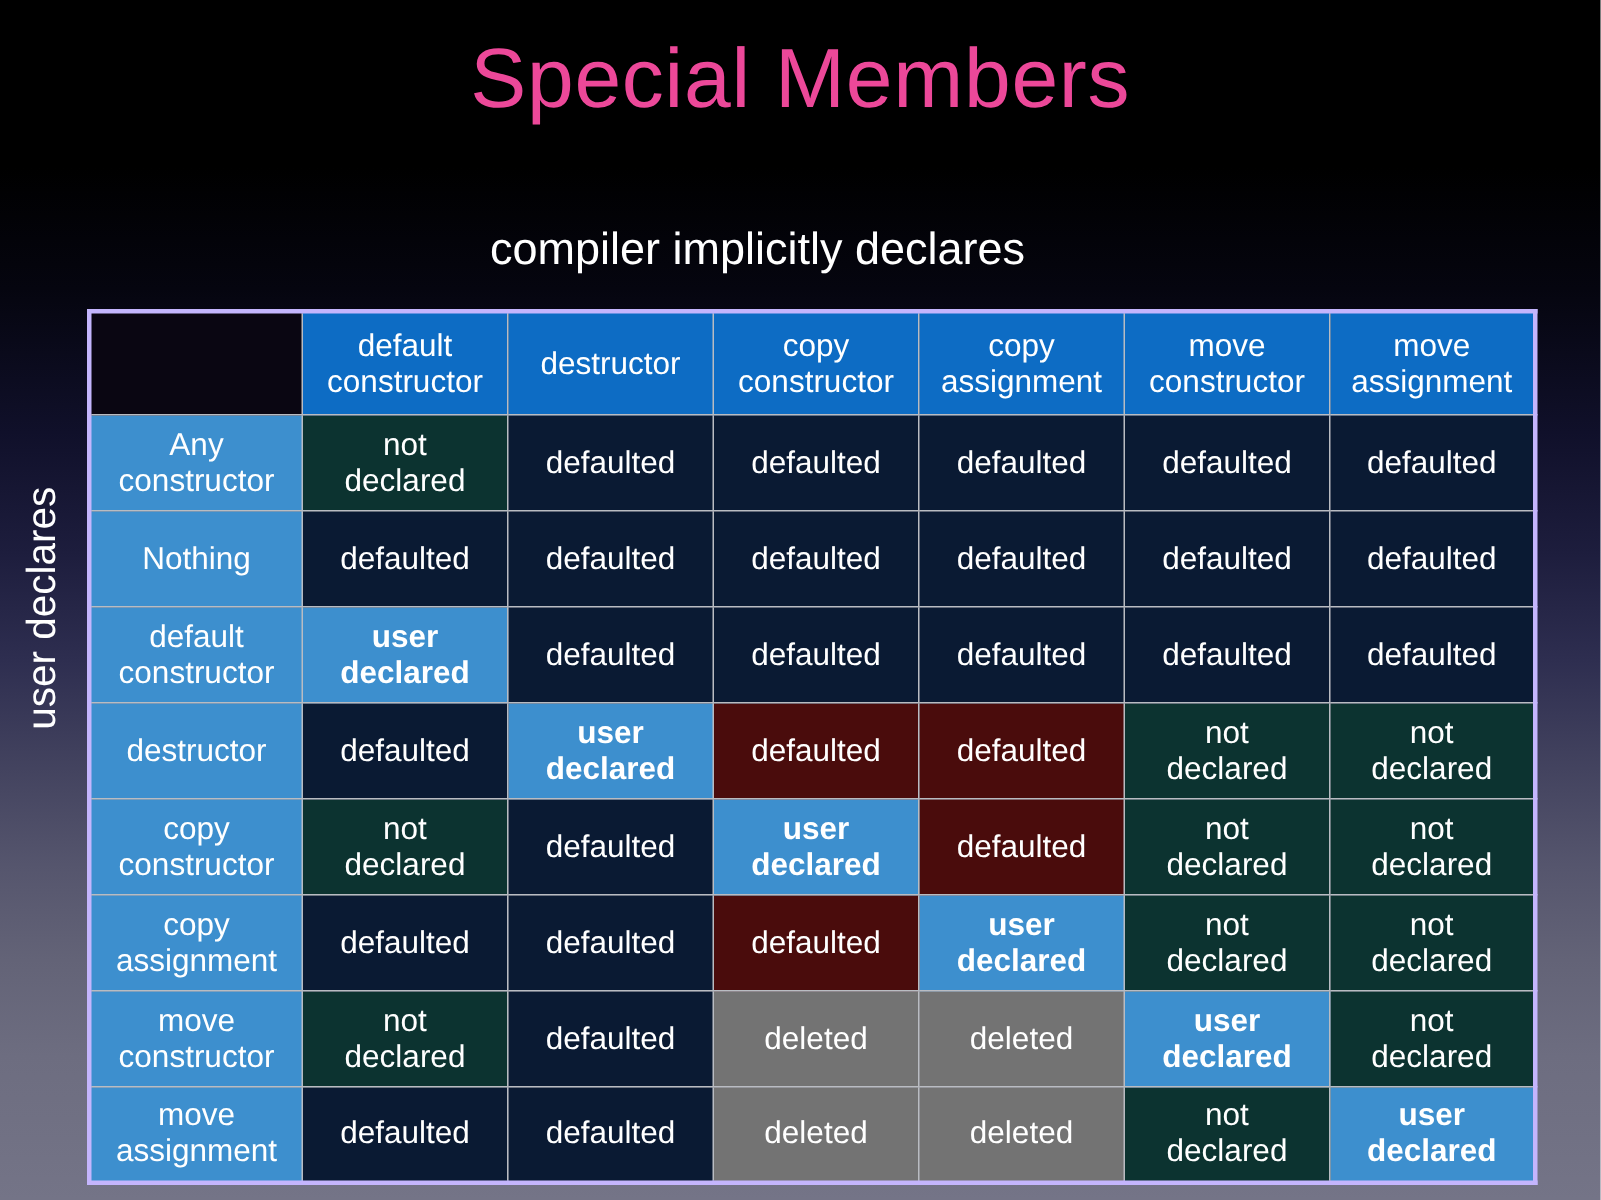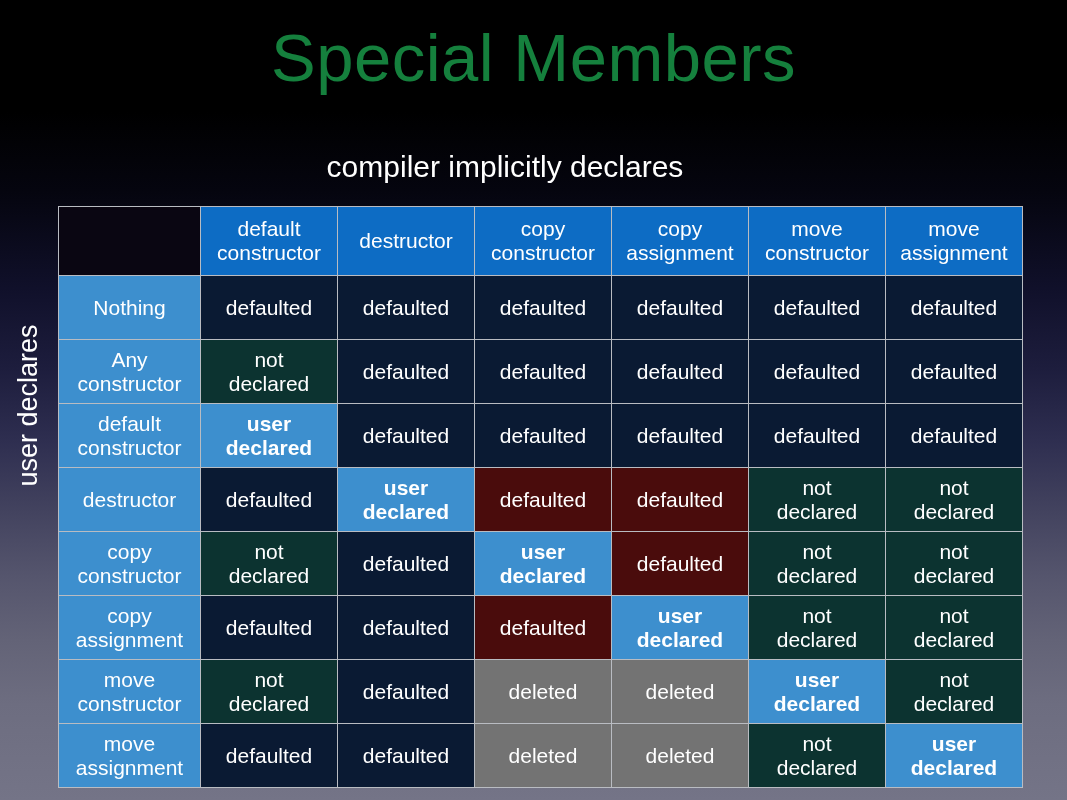--- a/index.html
+++ b/index.html
@@ -33,8 +33,8 @@
     left: 0;
     width: 1067px;
     text-align: center;
-    color: #15803d;
-    font-size: 67px;
+    color: #ec4899;
+    font-size: 56px;
     font-weight: 300;
     letter-spacing: 0.5px;
     line-height: 1.0;

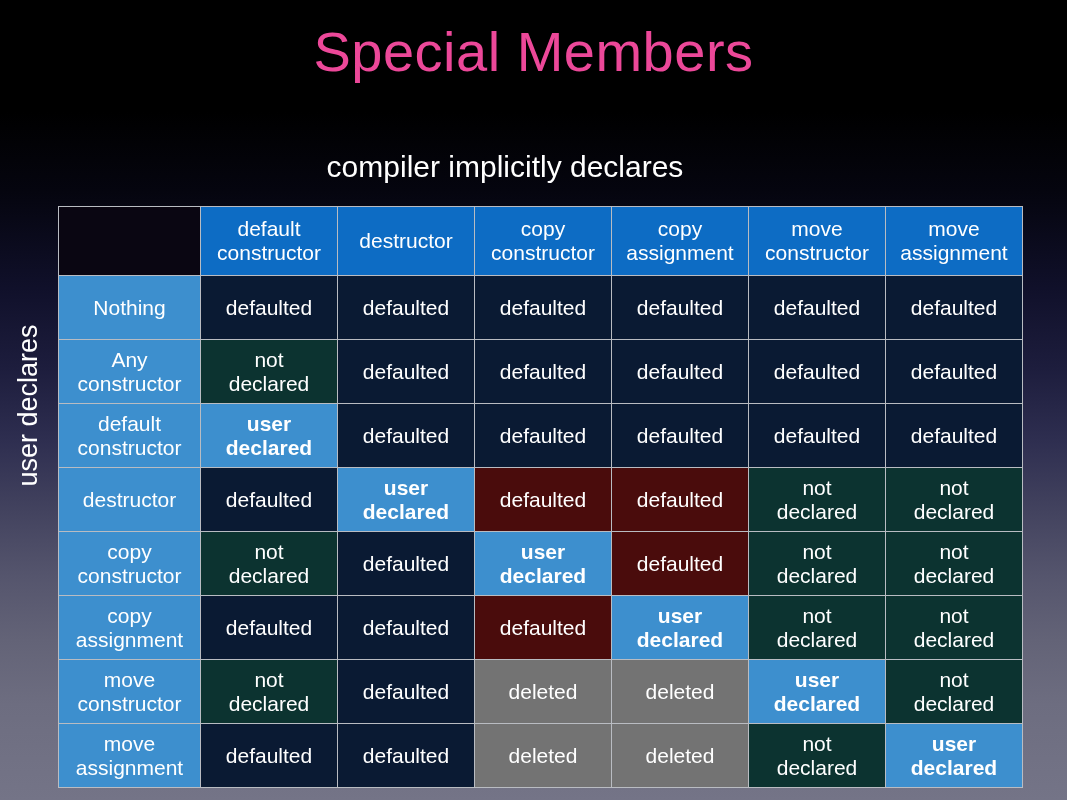--- a/index.html
+++ b/index.html
@@ -76,7 +76,7 @@
     border-collapse: collapse;
     table-layout: fixed;
     width: 821px;
-    border: 1px solid #c4b5fd;
+    border: 3px solid #c4b5fd;
   }
   table.grid td {
     border: 1px solid #b9bcc2;

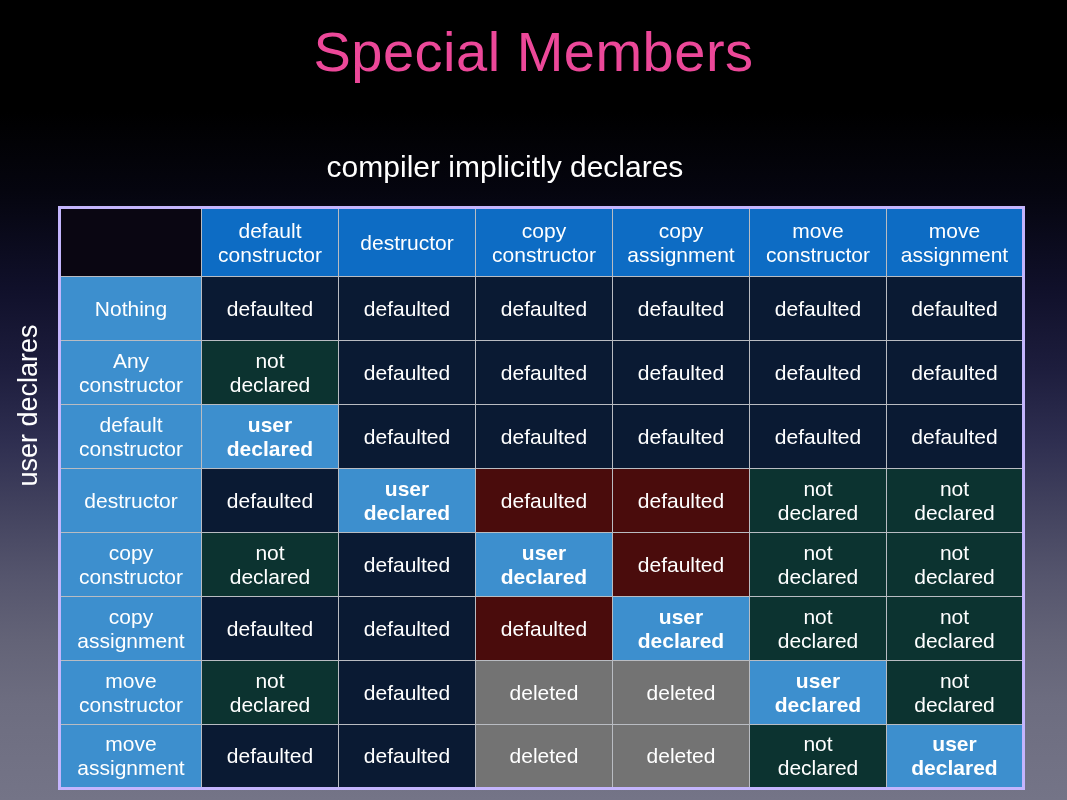--- a/index.html
+++ b/index.html
@@ -157,33 +157,33 @@
         </tr>
         <tr>
           <td class="rowhdr">
+            <span class="cellinner">Any<br>constructor</span>
+          </td>
+          <td class="notdeclared">
+            <span class="cellinner">not<br>declared</span>
+          </td>
+          <td class="defaulted">
+            <span class="cellinner">defaulted</span>
+          </td>
+          <td class="defaulted">
+            <span class="cellinner">defaulted</span>
+          </td>
+          <td class="defaulted">
+            <span class="cellinner">defaulted</span>
+          </td>
+          <td class="defaulted">
+            <span class="cellinner">defaulted</span>
+          </td>
+          <td class="defaulted">
+            <span class="cellinner">defaulted</span>
+          </td>
+        </tr>
+        <tr>
+          <td class="rowhdr">
             <span class="cellinner">Nothing</span>
           </td>
           <td class="defaulted">
             <span class="cellinner">defaulted</span>
-          </td>
-          <td class="defaulted">
-            <span class="cellinner">defaulted</span>
-          </td>
-          <td class="defaulted">
-            <span class="cellinner">defaulted</span>
-          </td>
-          <td class="defaulted">
-            <span class="cellinner">defaulted</span>
-          </td>
-          <td class="defaulted">
-            <span class="cellinner">defaulted</span>
-          </td>
-          <td class="defaulted">
-            <span class="cellinner">defaulted</span>
-          </td>
-        </tr>
-        <tr>
-          <td class="rowhdr">
-            <span class="cellinner">Any<br>constructor</span>
-          </td>
-          <td class="notdeclared">
-            <span class="cellinner">not<br>declared</span>
           </td>
           <td class="defaulted">
             <span class="cellinner">defaulted</span>

